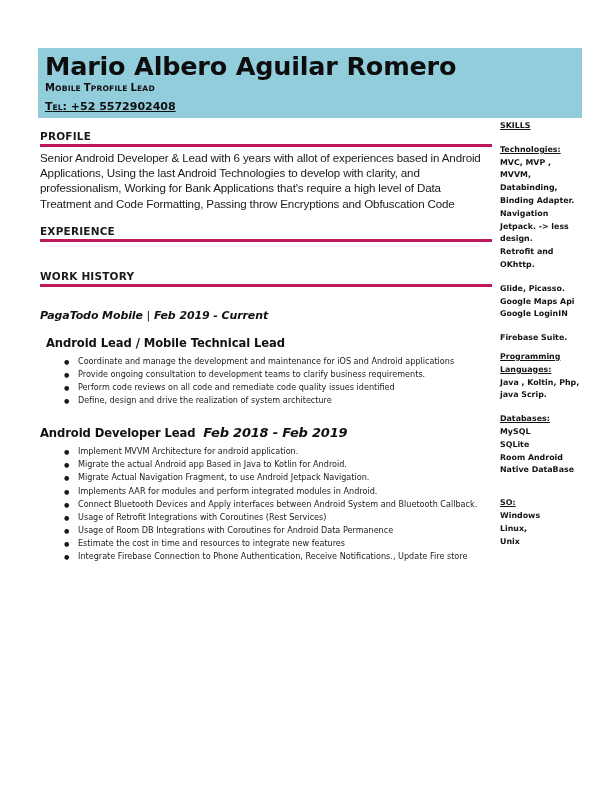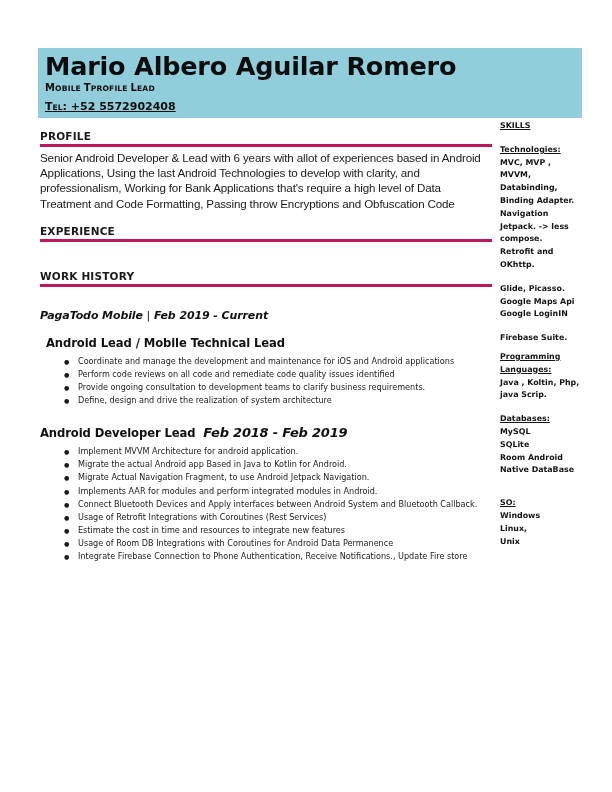--- a/index.html
+++ b/index.html
@@ -249,7 +249,7 @@
     <span class="side-line">Binding Adapter.</span>
     <span class="side-line">Navigation</span>
     <span class="side-line">Jetpack. -&gt; less</span>
-    <span class="side-line">compose.</span>
+    <span class="side-line">design.</span>
     <span class="side-line">Retrofit and</span>
     <span class="side-line">OKhttp.</span>
 

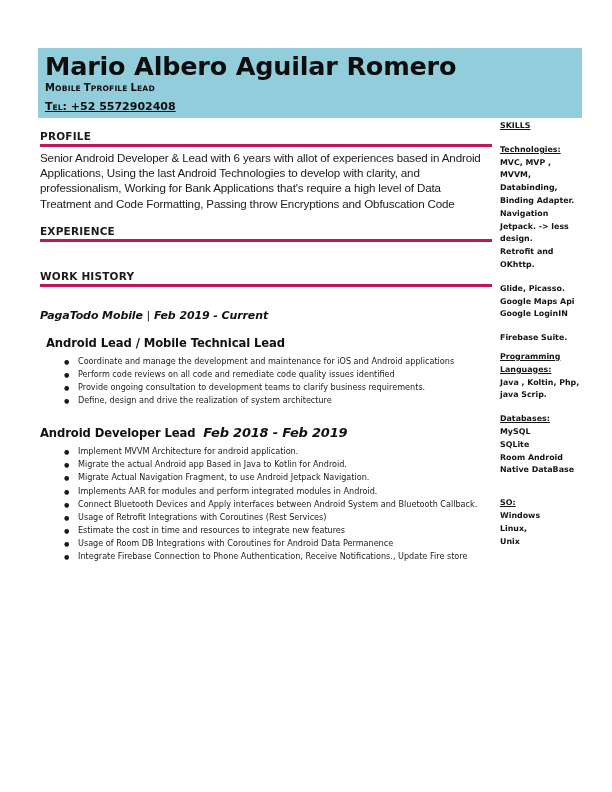--- a/index.html
+++ b/index.html
@@ -214,8 +214,8 @@
     <div style="height:5px"></div>
     <ul class="bullets">
       <li class="justify">Coordinate and manage the development and maintenance for iOS and Android applications</li>
+      <li>Provide ongoing consultation to development teams to clarify business requirements.</li>
       <li>Perform code reviews on all code and remediate code quality issues identified</li>
-      <li>Provide ongoing consultation to development teams to clarify business requirements.</li>
       <li>Define, design and drive the realization of system architecture</li>
     </ul>
 

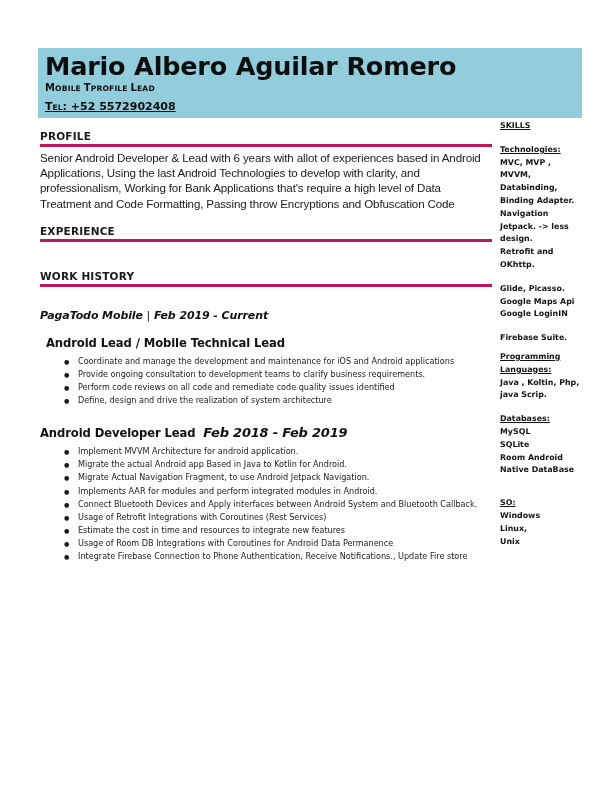--- a/index.html
+++ b/index.html
@@ -230,8 +230,8 @@
       <li>Implements AAR for modules and perform integrated modules in Android.</li>
       <li class="justify">Connect Bluetooth Devices and Apply interfaces between Android System and Bluetooth Callback.</li>
       <li>Usage of Retrofit Integrations with Coroutines (Rest Services)</li>
+      <li>Usage of Room DB Integrations with Coroutines for Android Data Permanence</li>
       <li>Estimate the cost in time and resources to integrate new features</li>
-      <li>Usage of Room DB Integrations with Coroutines for Android Data Permanence</li>
       <li>Integrate Firebase Connection to Phone Authentication, Receive Notifications., Update Fire store</li>
     </ul>
 

